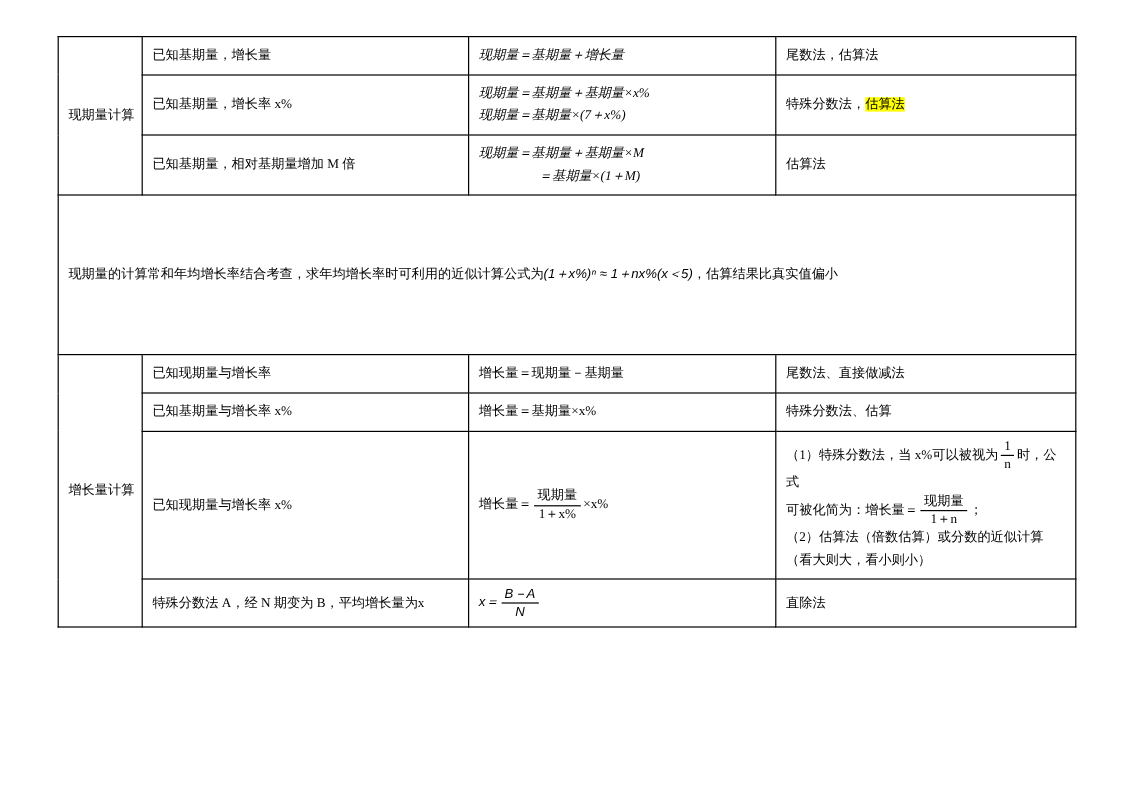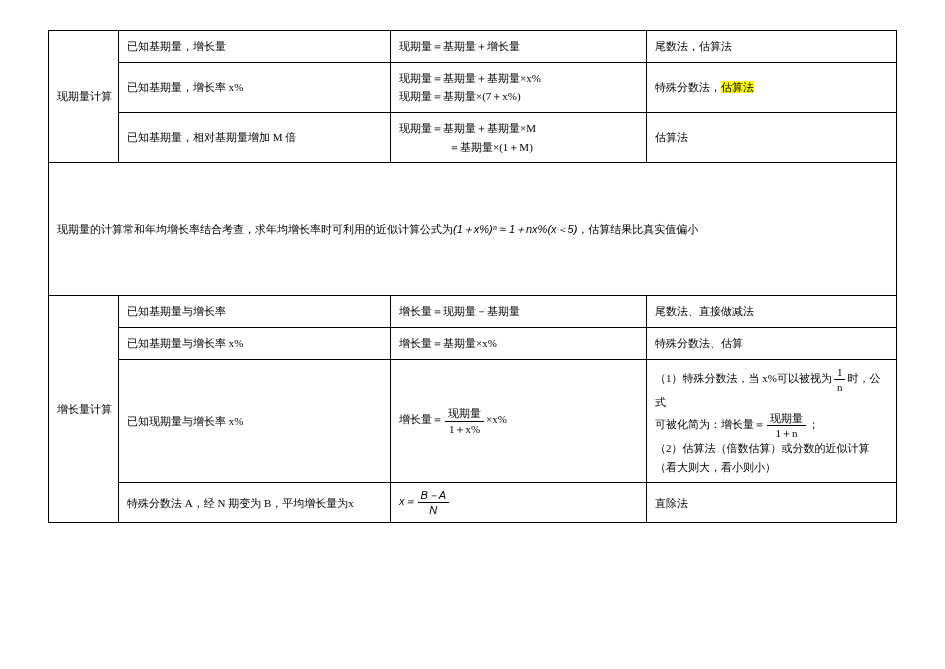--- a/index.html
+++ b/index.html
@@ -80,6 +80,7 @@
   .formula-line {
     display: block;
     white-space: nowrap;
+    font-style: italic;
   }
   .indent {
     padding-left: 50px;

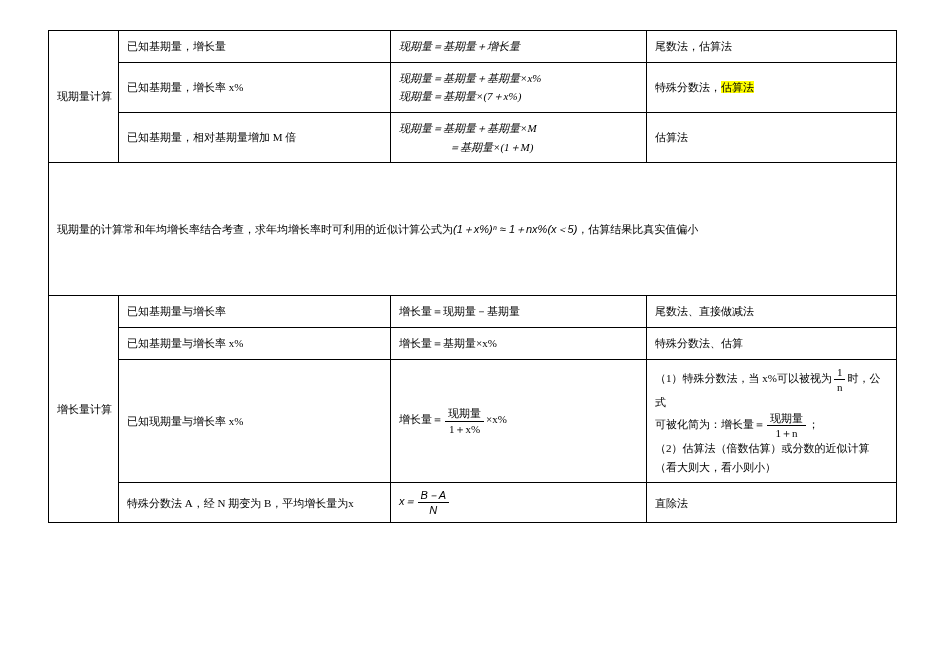--- a/index.html
+++ b/index.html
@@ -144,7 +144,7 @@
 
     <tr>
       <td rowspan="4" class="rowlabel">增长量计算</td>
-      <td>已知基期量与增长率</td>
+      <td>已知现期量与增长率</td>
       <td>增长量＝现期量－基期量</td>
       <td>尾数法、直接做减法</td>
     </tr>

